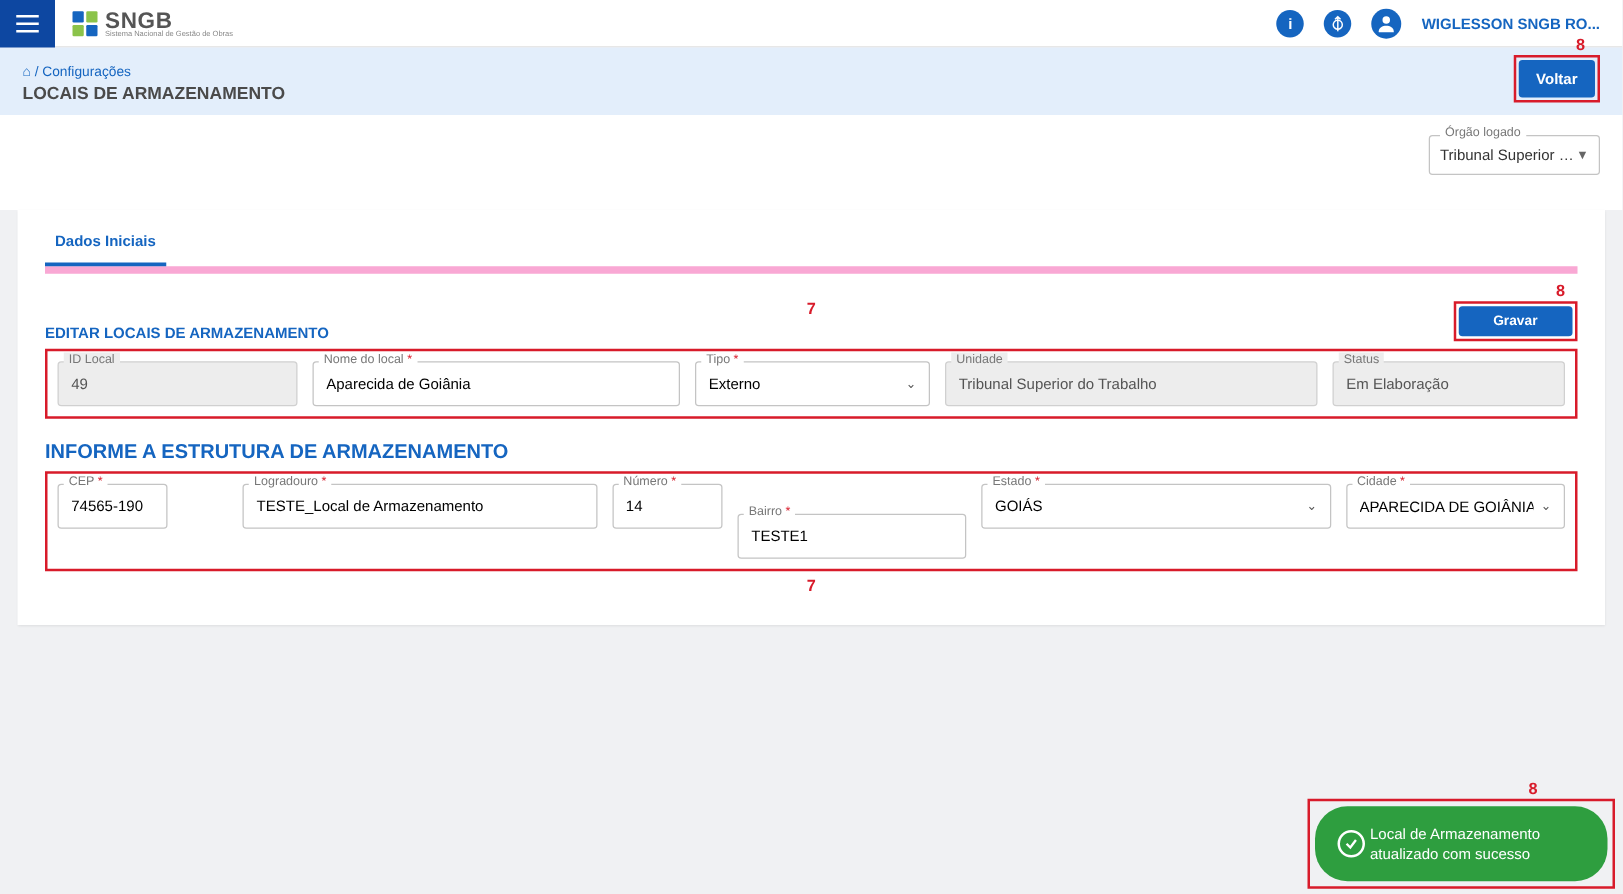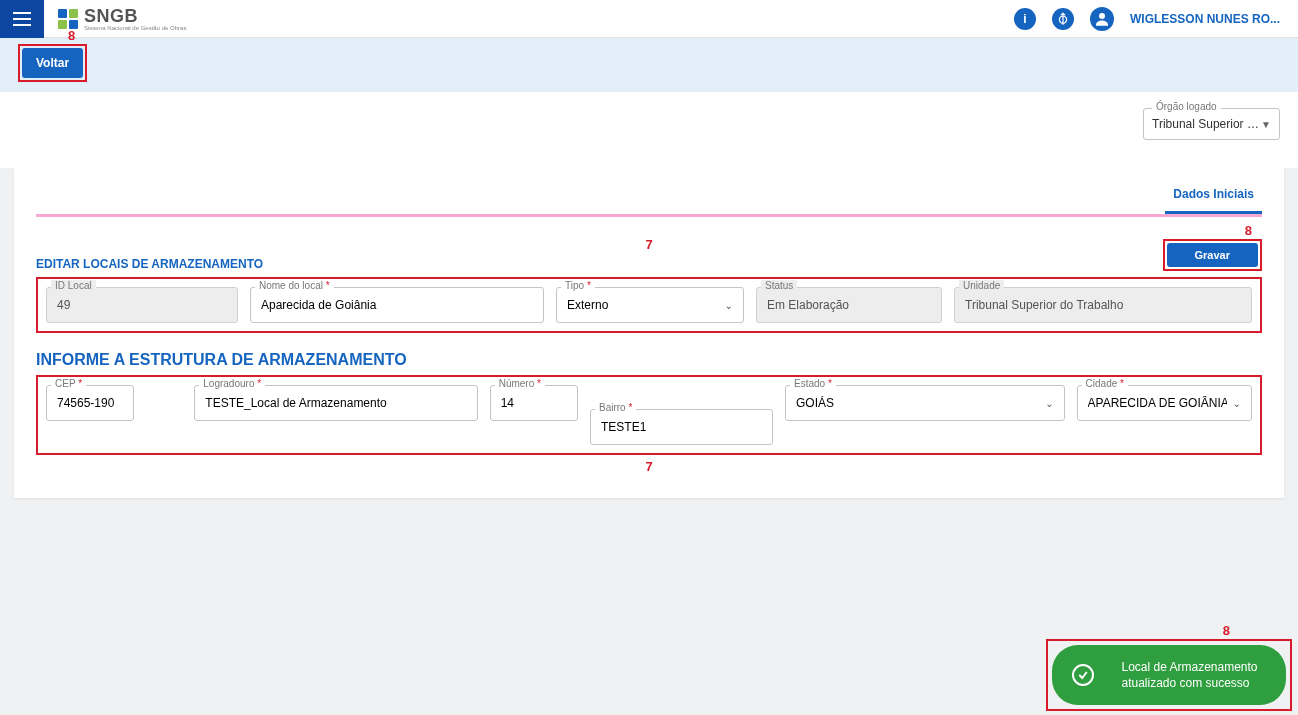--- a/index.html
+++ b/index.html
@@ -98,7 +98,7 @@
           <path d="M4 20c0-4 4-6 8-6s8 2 8 6v1H4z"></path>
         </svg>
     </div>
-    <span class="user-name">WIGLESSON NUNES RO...</span>
+    <span class="user-name">WIGLESSON SNGB RO...</span>
   </div>
 </div>
 

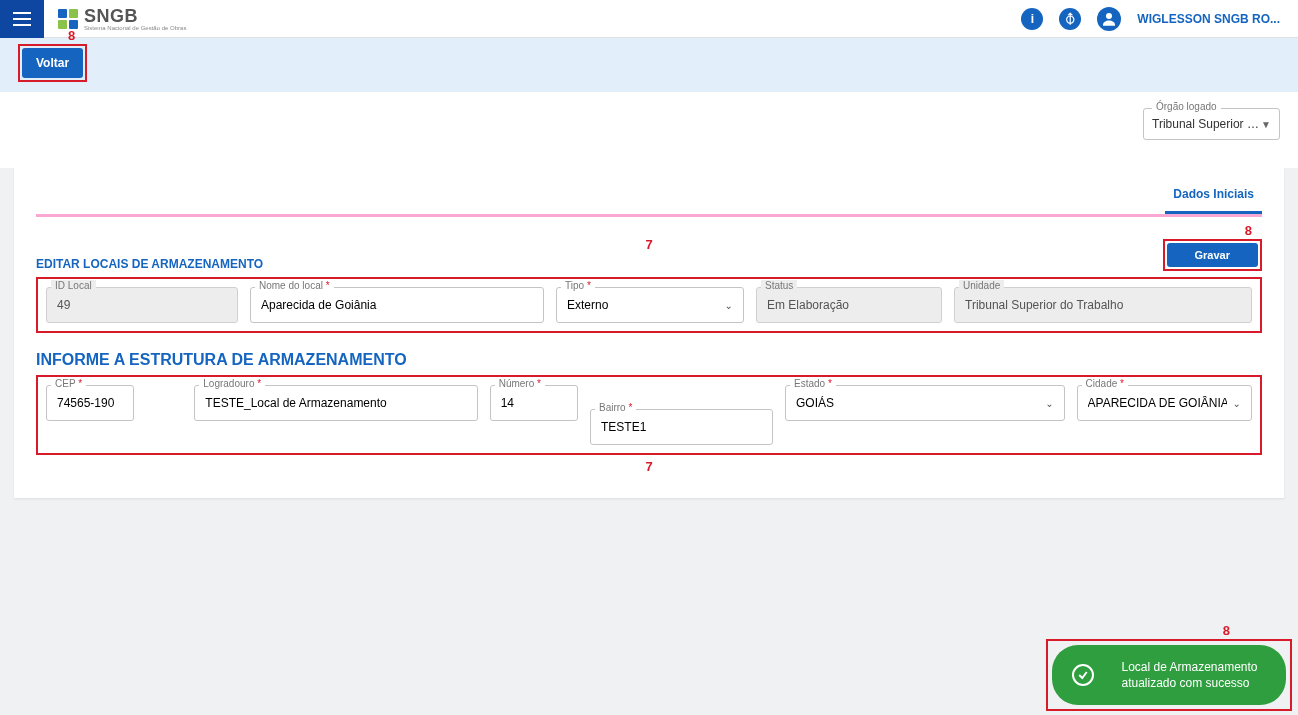--- a/index.html
+++ b/index.html
@@ -103,6 +103,12 @@
 </div>
 
 <div class="header-band">
+  <div class="header-left">
+    <div class="breadcrumb">
+      <a><span>⌂</span></a><span> / </span><a>Configurações</a>
+    </div>
+    <div class="page-title">LOCAIS DE ARMAZENAMENTO</div>
+  </div>
   <div class="voltar-box">
     <span class="anno-8a">8</span>
     <button class="voltar-btn">Voltar</button>

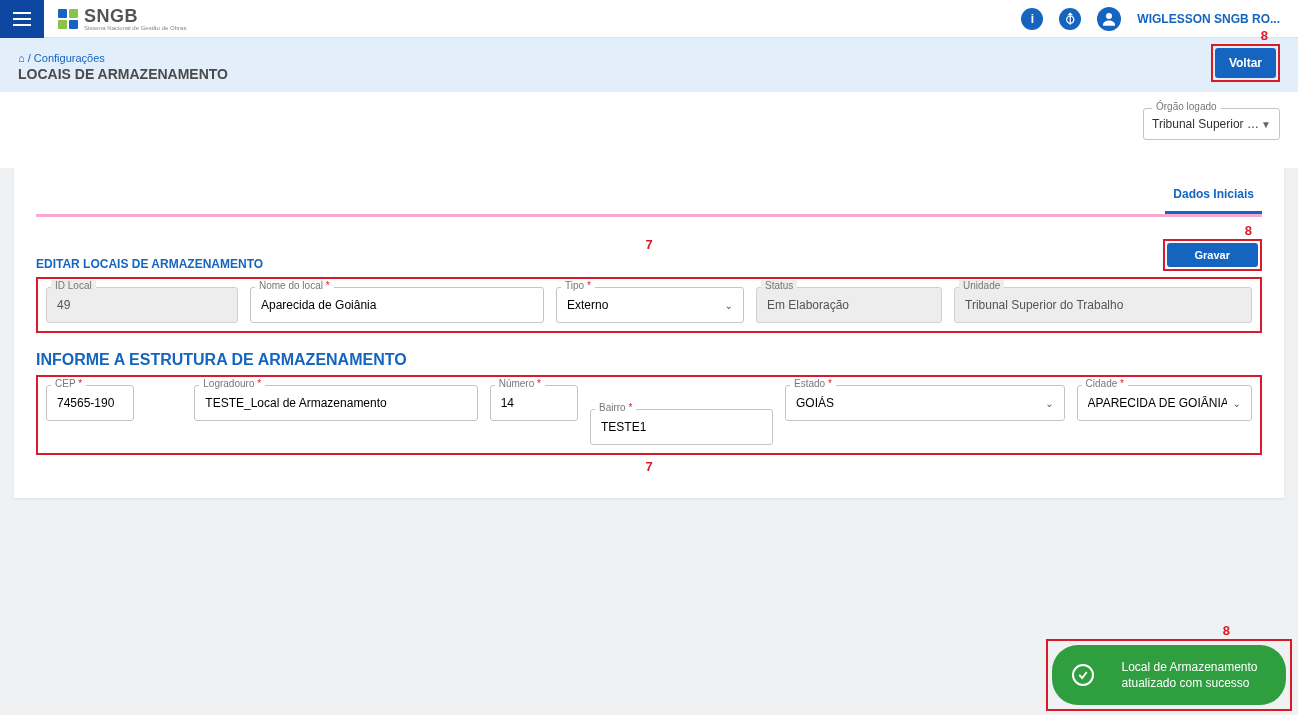--- a/index.html
+++ b/index.html
@@ -36,7 +36,7 @@
   .orgao-fieldset .value { font-size:12px; color:#333; flex:1; white-space:nowrap; overflow:hidden; text-overflow:ellipsis; }
   .orgao-fieldset .caret { font-size:10px; color:#666; }
   .content { background:#fff; margin:0 14px 14px 14px; padding:16px 22px 24px 22px; box-shadow:0 1px 2px rgba(0,0,0,0.08); }
-  .tabs { border-bottom:3px solid #f9a8d4; margin-bottom:22px;text-align:right; }
+  .tabs { border-bottom:6px solid #f9a8d4; margin-bottom:22px; }
   .tab { display:inline-block; font-size:12px; font-weight:700; color:#1565c0; padding:0 8px 10px 8px; border-bottom:3px solid #1565c0; cursor:pointer; }
   .section-head { display:flex; align-items:flex-end; margin-bottom:6px; position:relative; }
   .section-title { font-size:12px; font-weight:700; color:#1565c0; flex:1; }

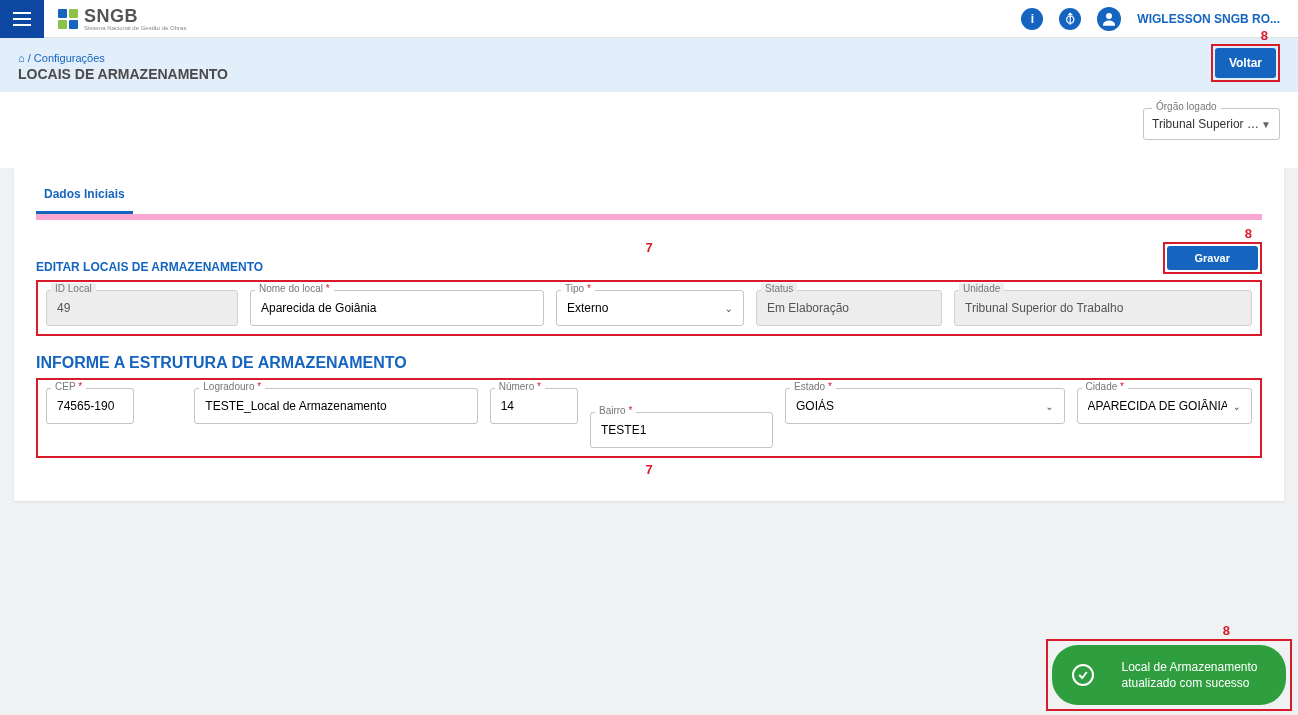--- a/index.html
+++ b/index.html
@@ -152,13 +152,13 @@
       <input readonly="" value="Externo" style="">
       <span class="caret-down">⌄</span>
     </div>
+    <div class="field disabled f-uni">
+      <span class="legend">Unidade</span>
+      <input disabled="" value="Tribunal Superior do Trabalho" style="">
+    </div>
     <div class="field disabled f-stat">
       <span class="legend">Status</span>
       <input disabled="" value="Em Elaboração" style="">
-    </div>
-    <div class="field disabled f-uni">
-      <span class="legend">Unidade</span>
-      <input disabled="" value="Tribunal Superior do Trabalho" style="">
     </div>
   </div>
 

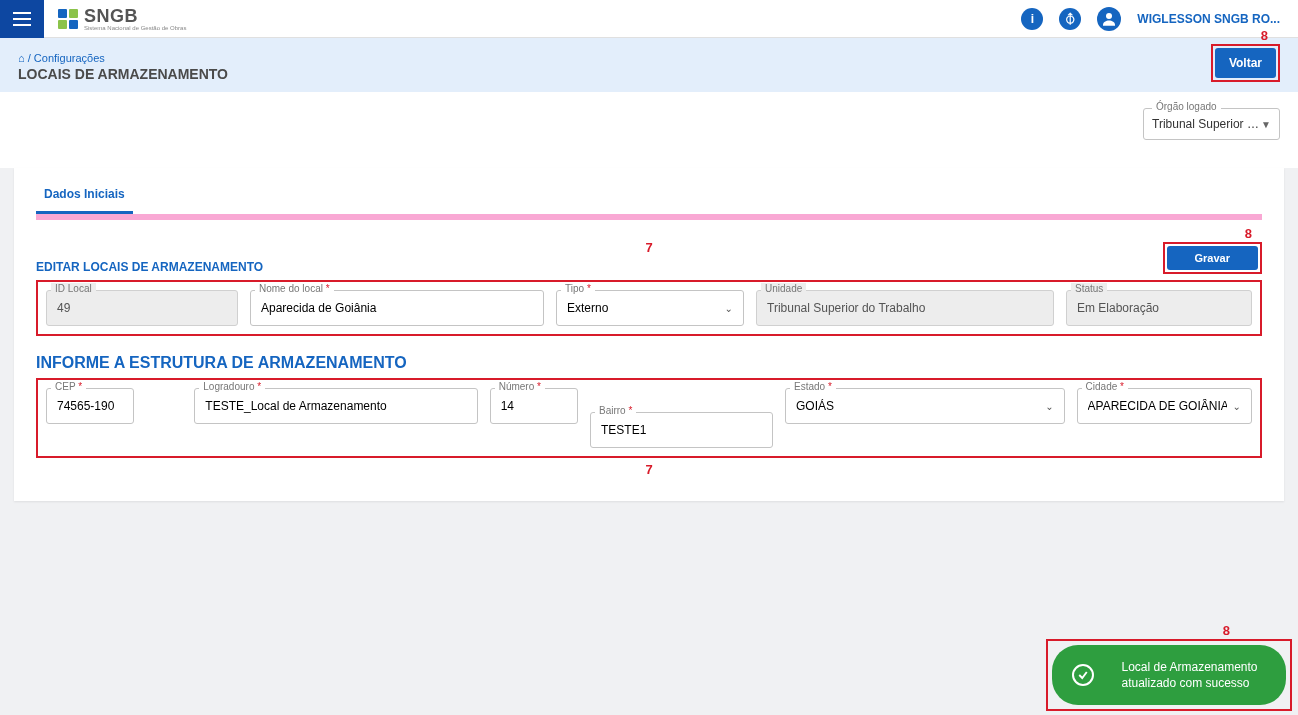--- a/index.html
+++ b/index.html
@@ -56,7 +56,7 @@
   .section2-title { font-size:16px; font-weight:700; color:#1565c0; margin-bottom:6px; margin-top:6px; }
   .anno-7b { font-size:13px; font-weight:700; color:#d81b2a; text-align:center; margin-top:4px; }
   .toast-box { position:absolute; right:6px; bottom:4px; border:2px solid #d81b2a; padding:4px; }
-  .toast { background:#2e9e3f; color:#fff; border-radius:26px; padding:14px 26px 14px 18px; display:flex; align-items:center; gap:27px; width:234px;justify-content:center; }
+  .toast { background:#2e9e3f; color:#fff; border-radius:26px; padding:14px 26px 14px 18px; display:flex; align-items:center; gap:4px; width:234px; }
   .toast .check { width:22px; height:22px; border:2px solid #fff; border-radius:50%; display:flex; align-items:center; justify-content:center; flex-shrink:0; }
   .toast .check svg { width:12px; height:12px; stroke:#fff; stroke-width:2.5; fill:none; }
   .toast .msg { font-size:12px; line-height:1.35; }

